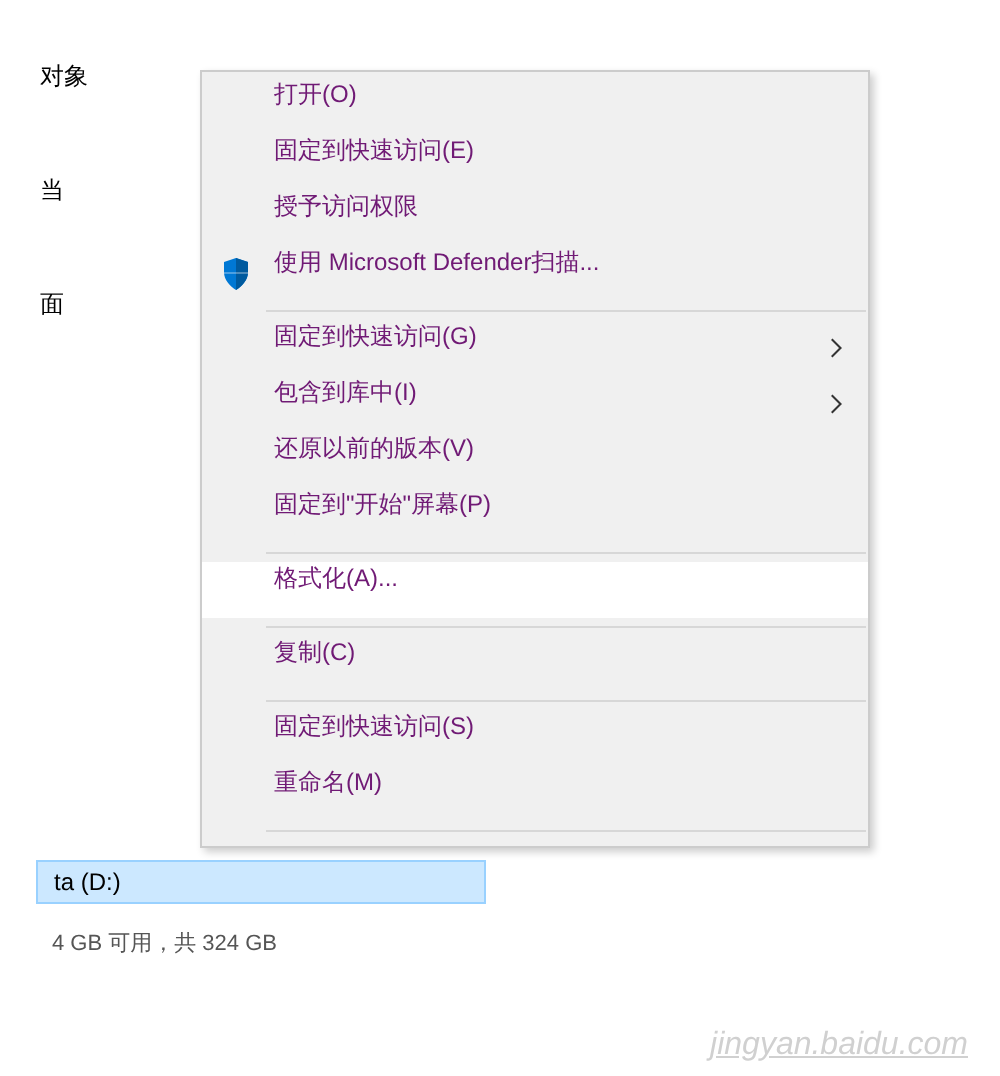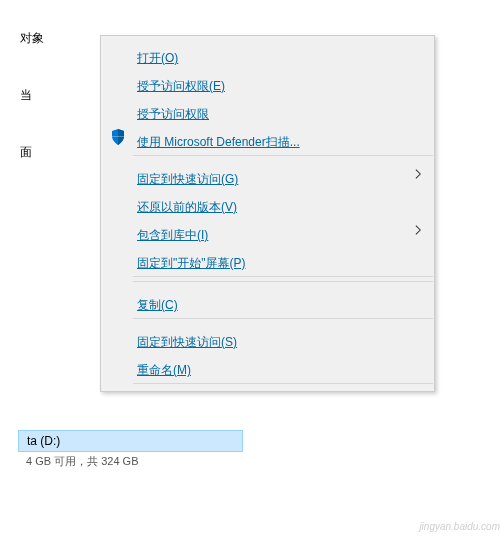--- a/index.html
+++ b/index.html
@@ -59,13 +59,12 @@
     }
     .menu-item {
       display: flex;
-      align-items: flex-end;
+      align-items: flex-start;
       height: 28px;
       padding: 0 30px 0 36px;
       position: relative;
       cursor: default;
-      color: #0369a1;
-      text-decoration: underline;
+      color: #701a75;
     }
     .menu-item.highlighted {
       background: #ffffff;

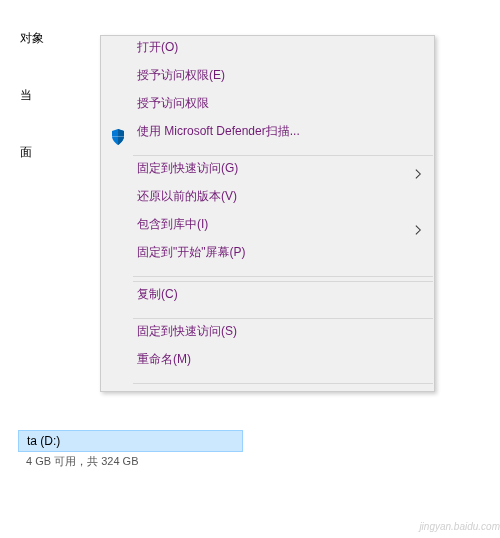--- a/index.html
+++ b/index.html
@@ -122,7 +122,7 @@
       <span class="label">打开(O)</span>
     </div>
     <div class="menu-item">
-      <span class="label">授予访问权限(E)</span>
+      <span class="label">固定到快速访问(E)</span>
     </div>
     <div class="menu-item">
       <span class="label">授予访问权限</span>

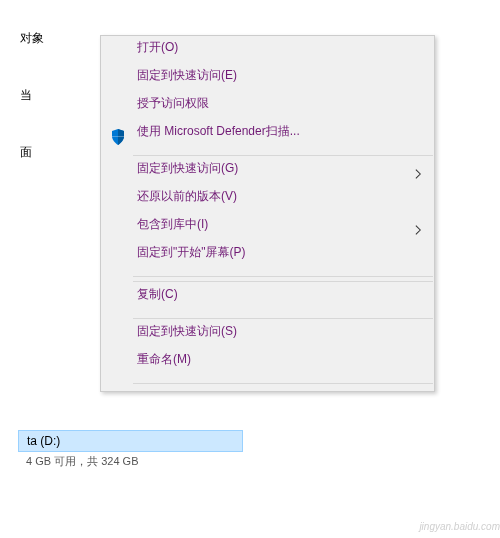--- a/index.html
+++ b/index.html
@@ -145,15 +145,15 @@
       </span>
     </div>
     <div class="menu-item">
-      <span class="label">还原以前的版本(V)</span>
-    </div>
-    <div class="menu-item">
       <span class="label">包含到库中(I)</span>
       <span class="chevron">
         <svg viewBox="0 0 8 12" width="7" height="11">
     <path d="M1 1 L6 6 L1 11" stroke="#333" stroke-width="1.2" fill="none"></path>
   </svg>
       </span>
+    </div>
+    <div class="menu-item">
+      <span class="label">还原以前的版本(V)</span>
     </div>
     <div class="menu-item">
       <span class="label">固定到"开始"屏幕(P)</span>

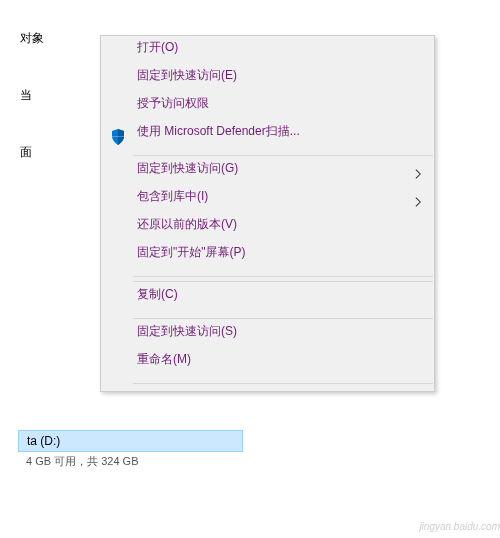--- a/index.html
+++ b/index.html
@@ -159,6 +159,9 @@
       <span class="label">固定到"开始"屏幕(P)</span>
     </div>
     <div class="separator"></div>
+    <div class="menu-item highlighted">
+      <span class="label">格式化(A)...</span>
+    </div>
     <div class="separator"></div>
     <div class="menu-item">
       <span class="label">复制(C)</span>

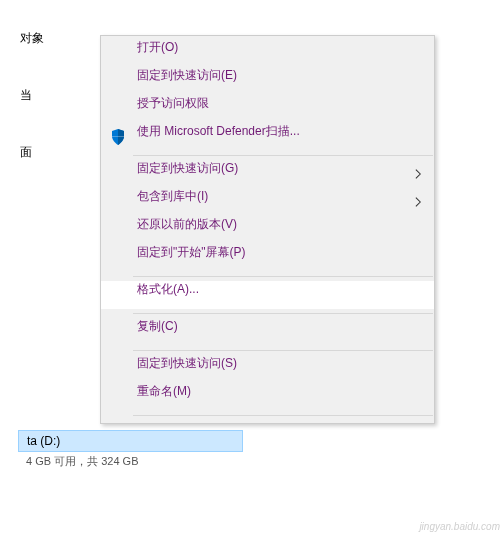--- a/index.html
+++ b/index.html
@@ -42,7 +42,7 @@
       white-space: nowrap;
     }
     .drive-info {
-      padding: 2px 8px;
+      padding: 12px 8px;
       font-size: 11px;
       color: #555;
       white-space: nowrap;

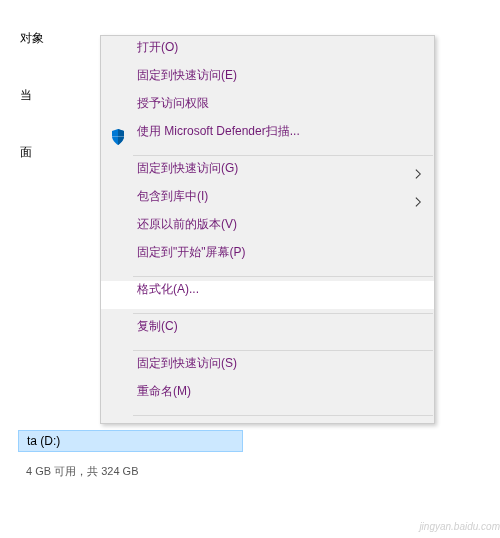--- a/index.html
+++ b/index.html
@@ -94,12 +94,13 @@
     }
     .watermark {
       position: absolute;
-      right: 0;
+      right: 16px;
       bottom: 6px;
       color: #d0d0d0;
-      font-size: 10px;
+      font-size: 16px;
       font-style: italic;
       pointer-events: none;
+      text-decoration: underline;
     }
     .chevron svg { display: block; }
   </style>

